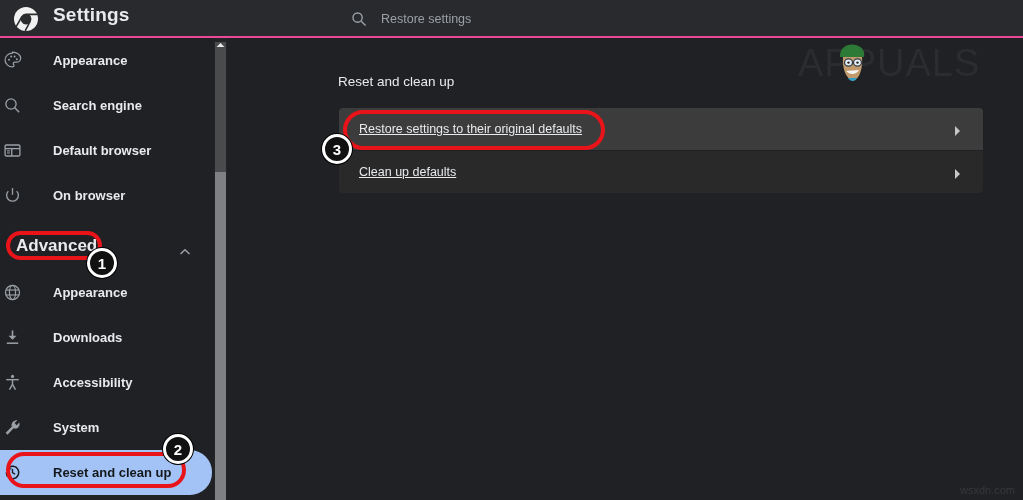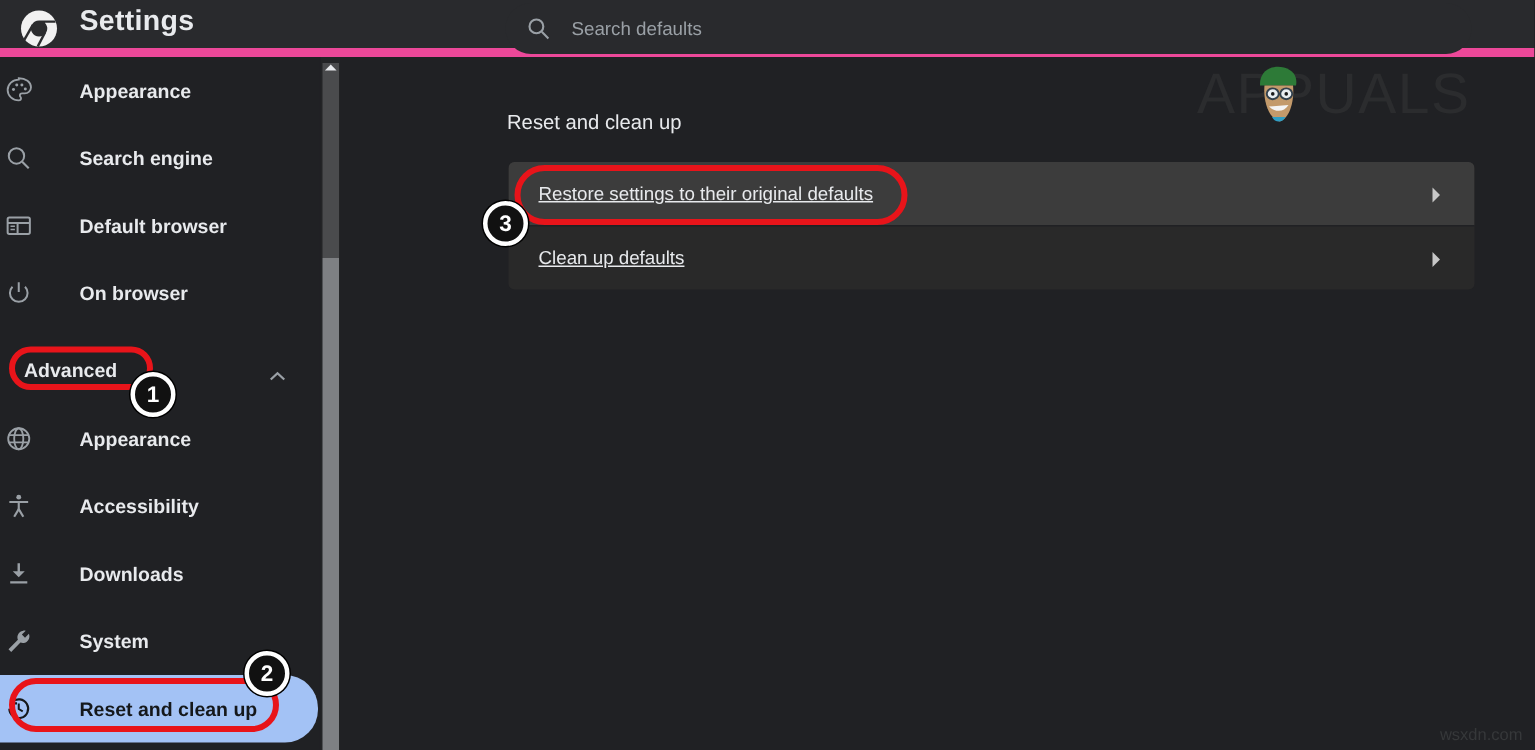--- a/index.html
+++ b/index.html
@@ -15,7 +15,7 @@
   .header {
     position: absolute; left: 0; top: 0; width: 1023px; height: 38px;
     background: #292a2d;
-    border-bottom: 6px solid #ec4899;
+    border-bottom: 2px solid #ec4899;
     display: flex; align-items: center;
   }
   .chrome-logo {

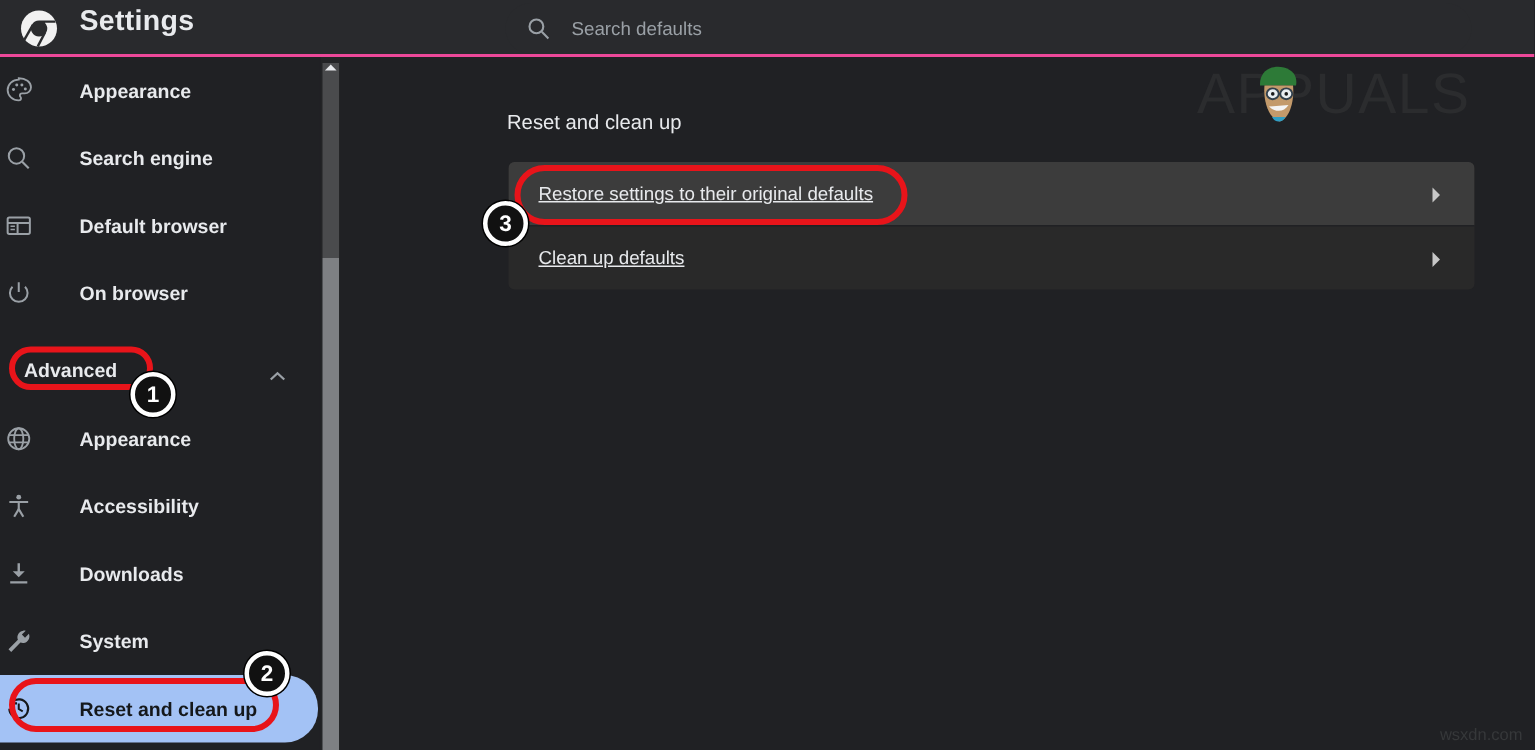--- a/index.html
+++ b/index.html
@@ -197,7 +197,7 @@
           <line x1="10.2" y1="10.2" x2="14.6" y2="14.6" stroke="#9aa0a6" stroke-width="1.4"></line>
         </svg>
       </span>
-      <span class="search-placeholder">Search defaults</span>
+      <span class="search-placeholder">Restore settings</span>
     </div>
   </div>
 

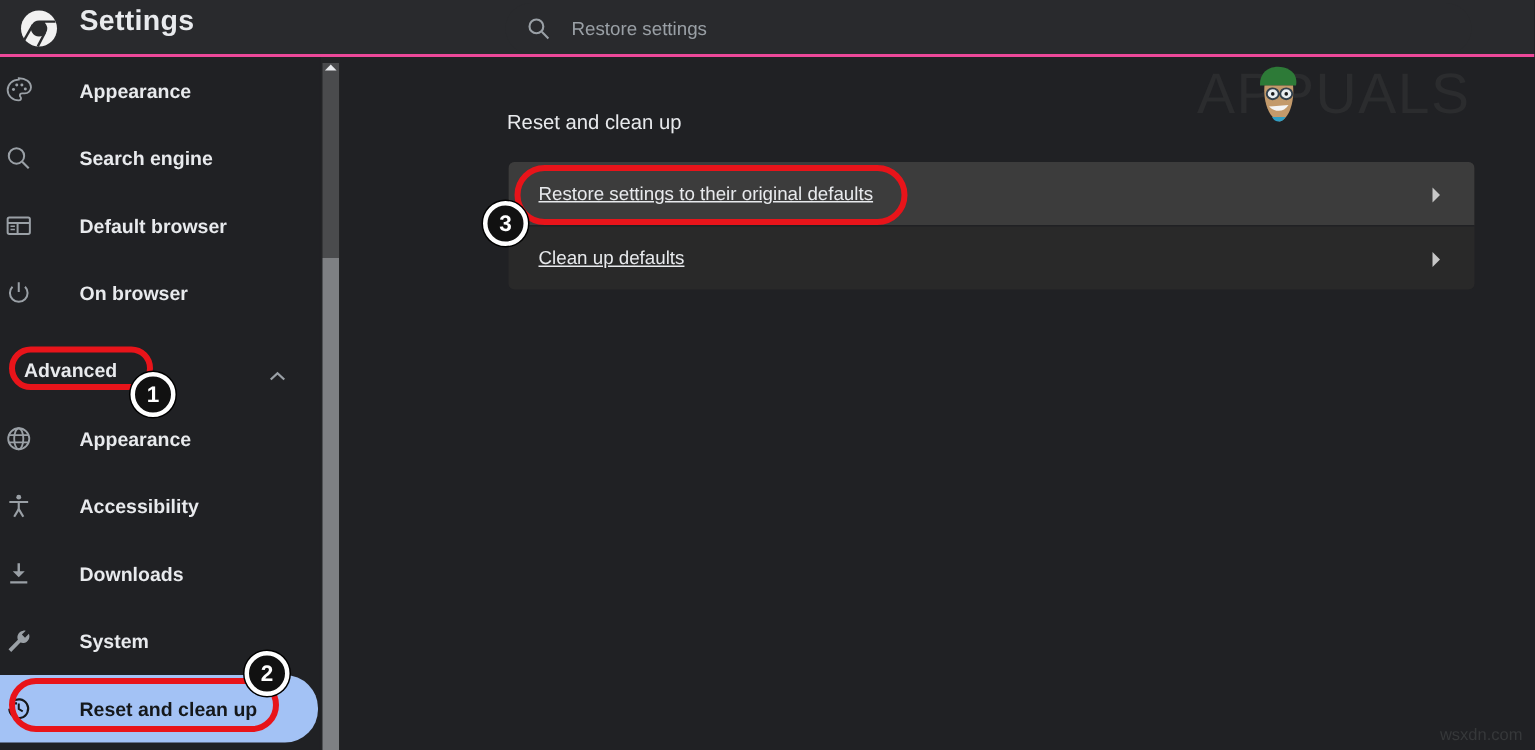--- a/index.html
+++ b/index.html
@@ -74,7 +74,7 @@
     display: flex; align-items: center;
     padding-left: 16px; cursor: pointer;
   }
-  .adv-row .lbl { font-size: 13px; color: #e8eaed; font-weight: bold; }
+  .adv-row .lbl { font-size: 17px; color: #e8eaed; font-weight: bold; }
   .adv-chevron {
     position: absolute; right: 22px; top: 50%; transform: translateY(-50%);
     width: 12px; height: 8px;

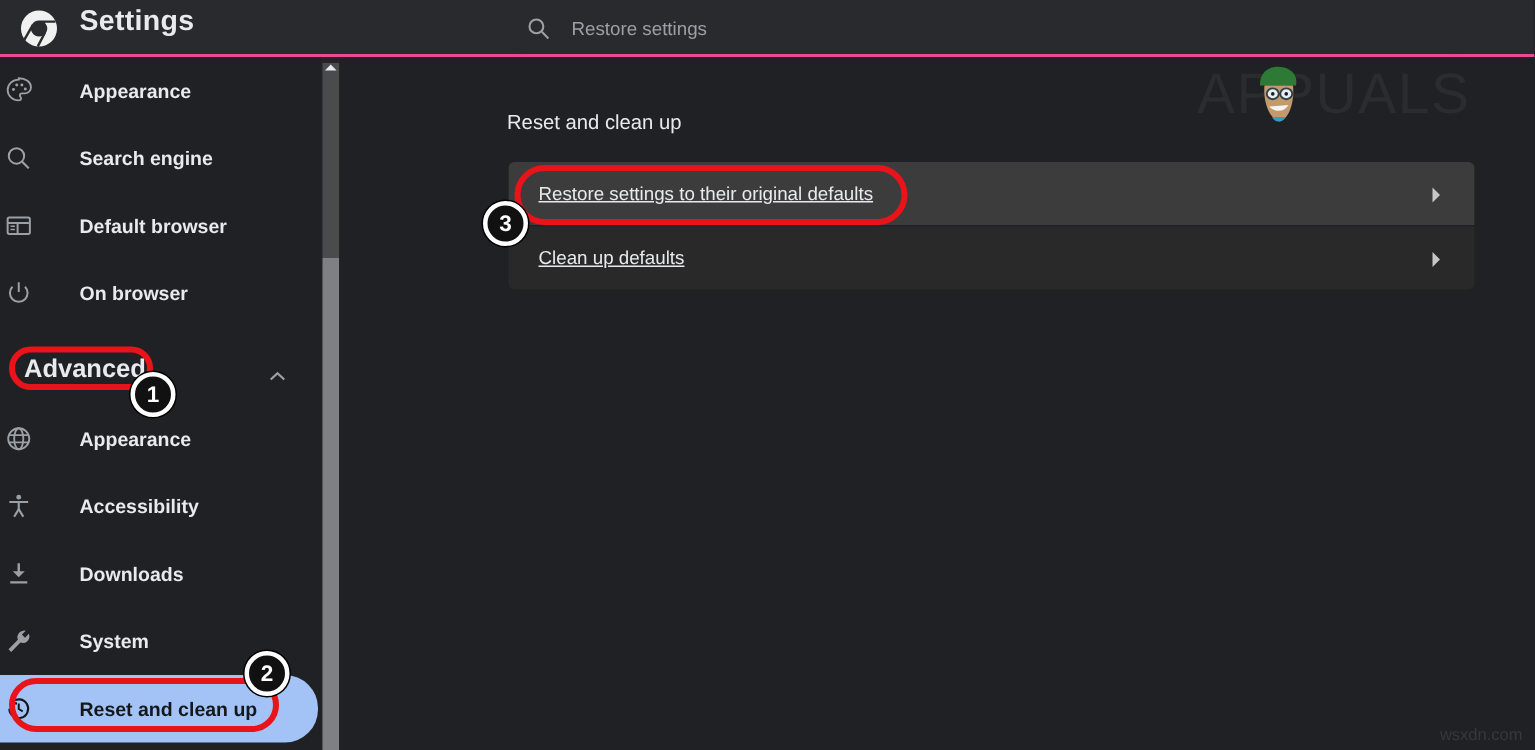--- a/index.html
+++ b/index.html
@@ -273,6 +273,17 @@
     <div class="nav-item">
       <span class="ico">
         <svg viewBox="0 0 20 20" width="19" height="19">
+          <line x1="10" y1="2.6" x2="10" y2="11.6" stroke="#9aa0a6" stroke-width="1.7"></line>
+          <path d="M5.8 8.2 L10 12.4 L14.2 8.2 Z" fill="#9aa0a6"></path>
+          <line x1="4" y1="16" x2="16" y2="16" stroke="#9aa0a6" stroke-width="1.6"></line>
+        </svg>
+      </span>
+      <span class="lbl">Downloads</span>
+    </div>
+
+    <div class="nav-item">
+      <span class="ico">
+        <svg viewBox="0 0 20 20" width="19" height="19">
           <circle cx="10" cy="3.6" r="1.7" fill="#9aa0a6"></circle>
           <line x1="3.4" y1="7" x2="16.6" y2="7" stroke="#9aa0a6" stroke-width="1.5"></line>
           <line x1="10" y1="6.4" x2="10" y2="12.4" stroke="#9aa0a6" stroke-width="1.5"></line>
@@ -281,17 +292,6 @@
         </svg>
       </span>
       <span class="lbl">Accessibility</span>
-    </div>
-
-    <div class="nav-item">
-      <span class="ico">
-        <svg viewBox="0 0 20 20" width="19" height="19">
-          <line x1="10" y1="2.6" x2="10" y2="11.6" stroke="#9aa0a6" stroke-width="1.7"></line>
-          <path d="M5.8 8.2 L10 12.4 L14.2 8.2 Z" fill="#9aa0a6"></path>
-          <line x1="4" y1="16" x2="16" y2="16" stroke="#9aa0a6" stroke-width="1.6"></line>
-        </svg>
-      </span>
-      <span class="lbl">Downloads</span>
     </div>
 
     <div class="nav-item">

